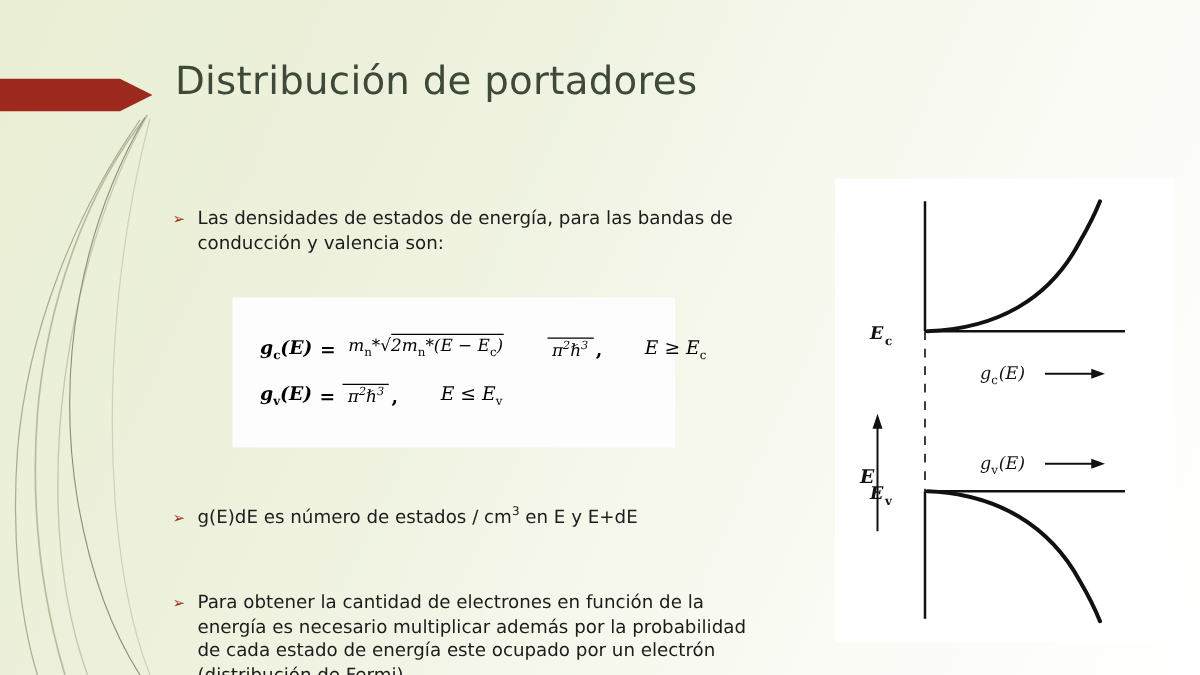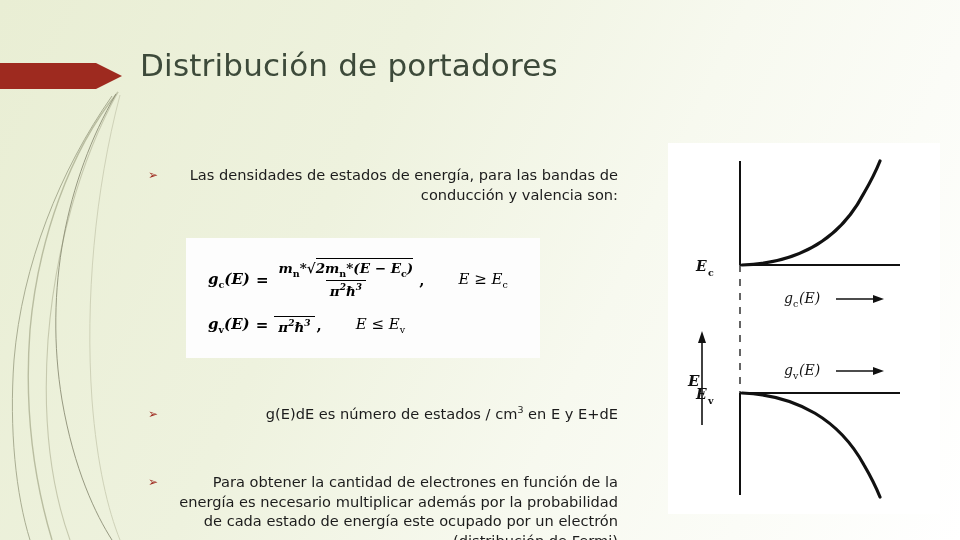--- a/index.html
+++ b/index.html
@@ -18,7 +18,6 @@
     height: 540px;
     background: linear-gradient(115deg, #e9eed4 0%, #eef2de 35%, #f7f9ef 62%, #ffffff 100%);
     overflow: hidden;
-    text-align: right;
   }
   
   .swirls {

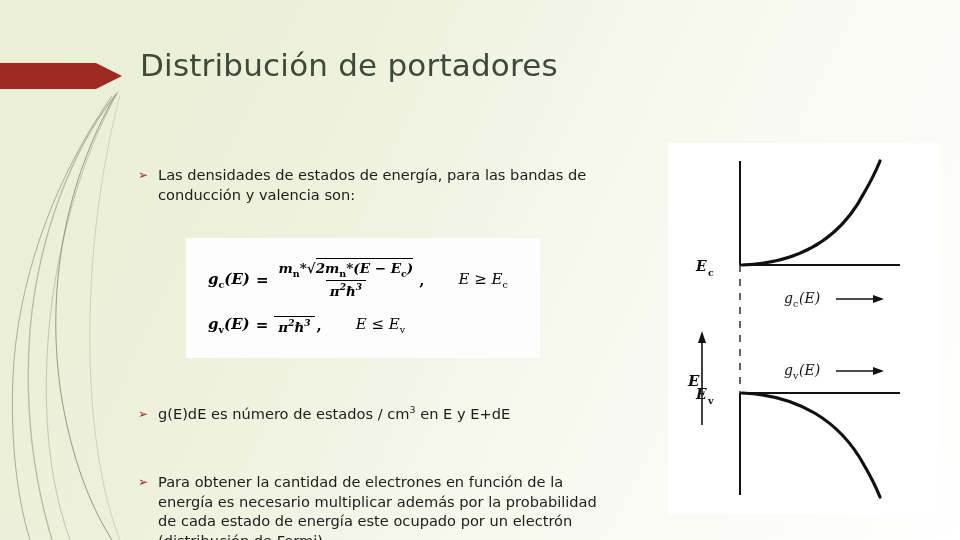--- a/index.html
+++ b/index.html
@@ -111,11 +111,12 @@
   }
   .frac {
     display: inline-flex;
-    flex-direction: column;
+    flex-direction: row;
     align-items: center;
     font-size: 13.5px;
-    font-weight: 700;
+    font-weight: 400;
     line-height: 1.15;
+    gap: 31px;
   }
   .frac .num {
     padding: 0 4px 1px 4px;

